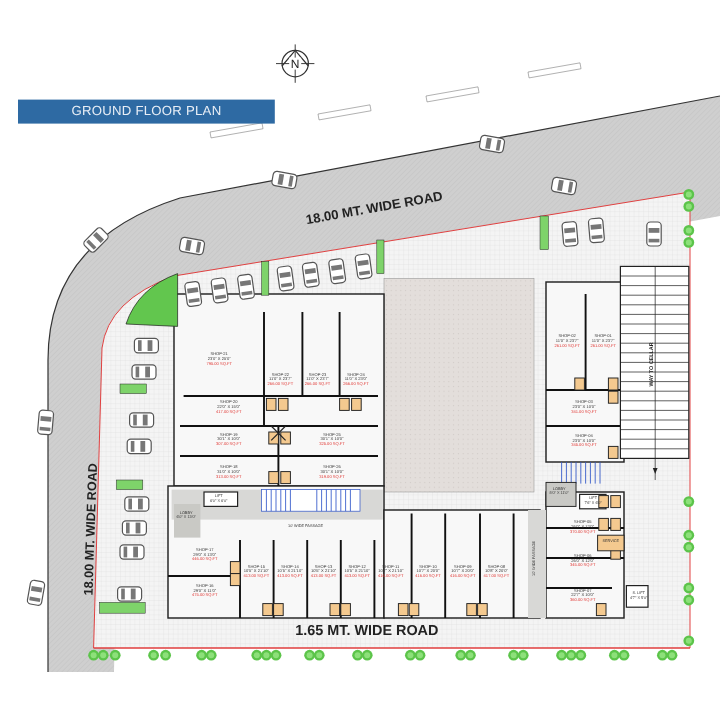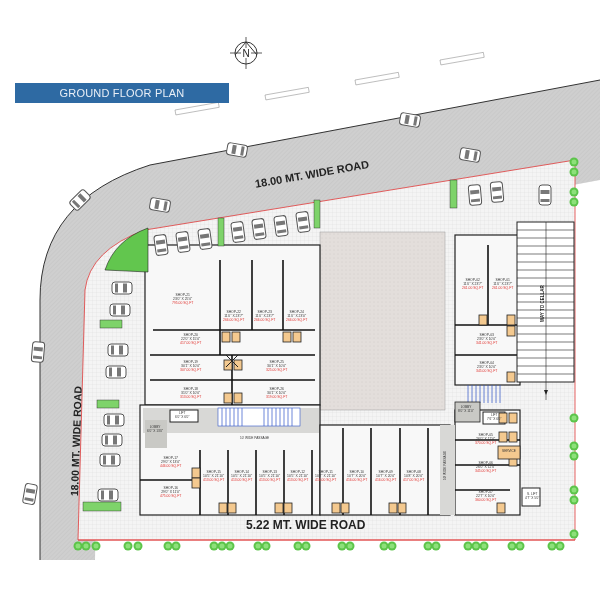--- a/index.html
+++ b/index.html
@@ -280,7 +280,7 @@
 
 <div class="road-label" style="left:254px;top:178px;font-size:11px;transform:rotate(-10deg);transform-origin:left top;">18.00 MT. WIDE ROAD</div>
 <div class="road-label" style="left:68px;top:496px;font-size:10.5px;transform:rotate(-88deg);transform-origin:left top;">18.00 MT. WIDE ROAD</div>
-<div class="road-label" style="left:246px;top:518px;font-size:12px;">5.22 MT. WIDE ROAD</div>
+<div class="road-label" style="left:246px;top:518px;font-size:12px;">1.65 MT. WIDE ROAD</div>
 <div class="road-label" style="left:540px;top:322px;font-size:4.5px;transform:rotate(-90deg);transform-origin:left top;">WAY TO CELLAR</div>
 <div class="small-label" style="left:240px;top:436px;">10' WIDE PASSAGE</div>
 <div class="small-label" style="left:443px;top:480px;transform:rotate(-90deg);transform-origin:left top;">10' WIDE PASSAGE</div>

